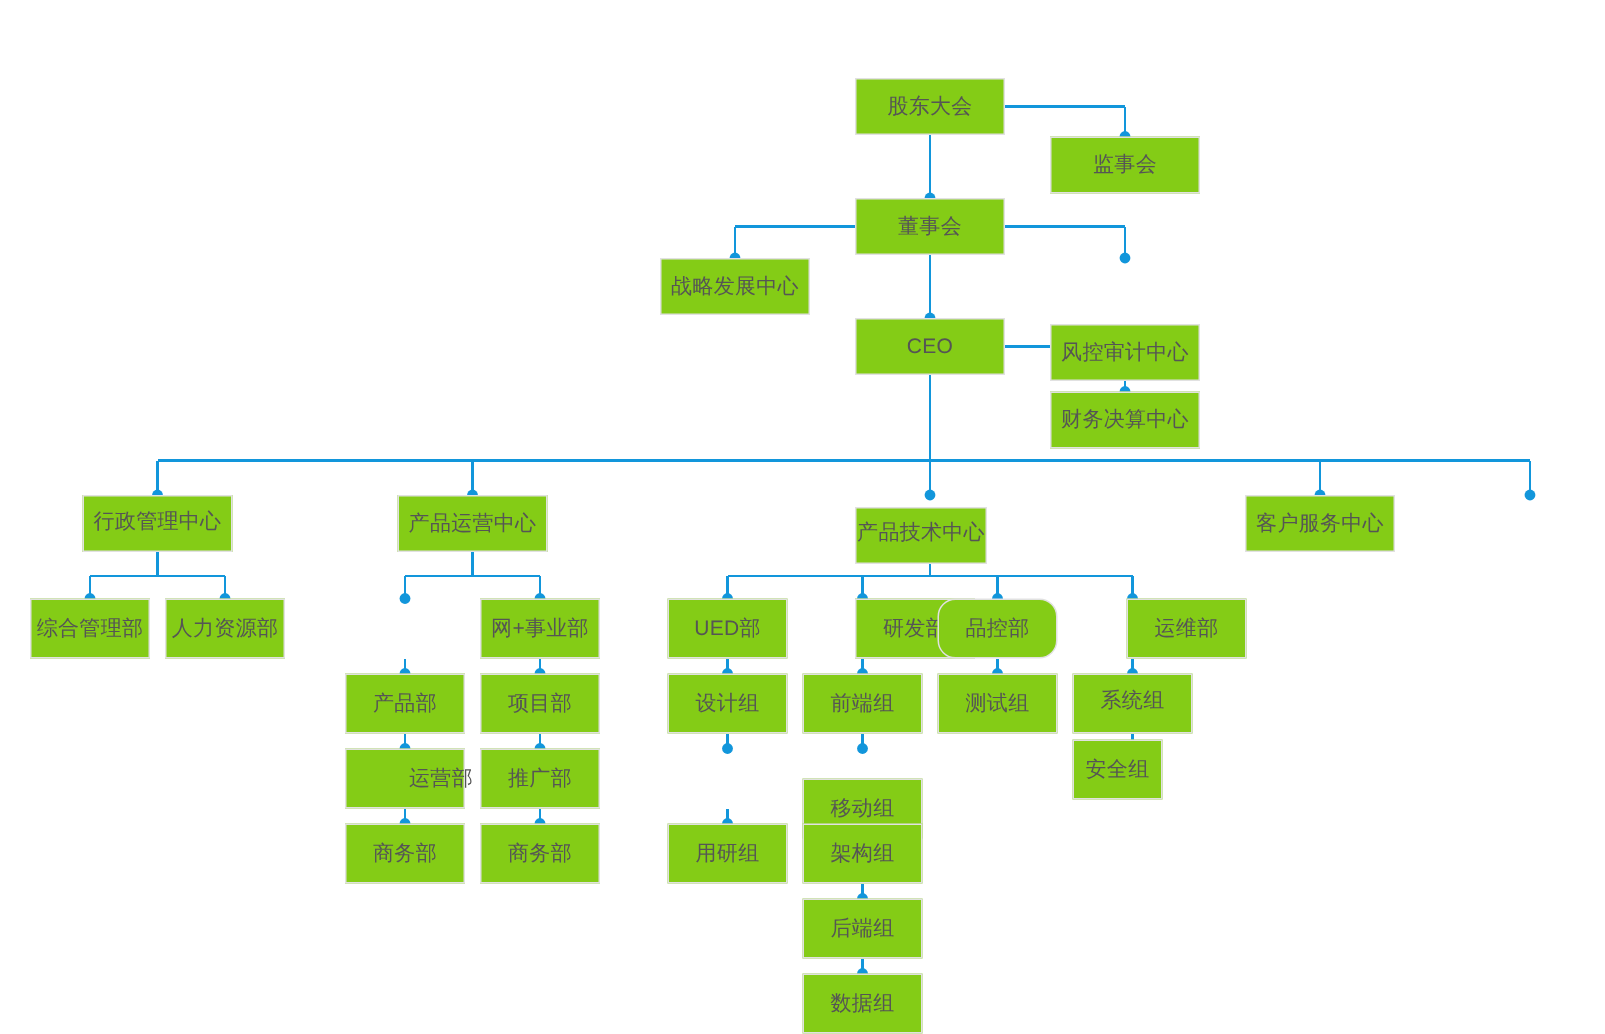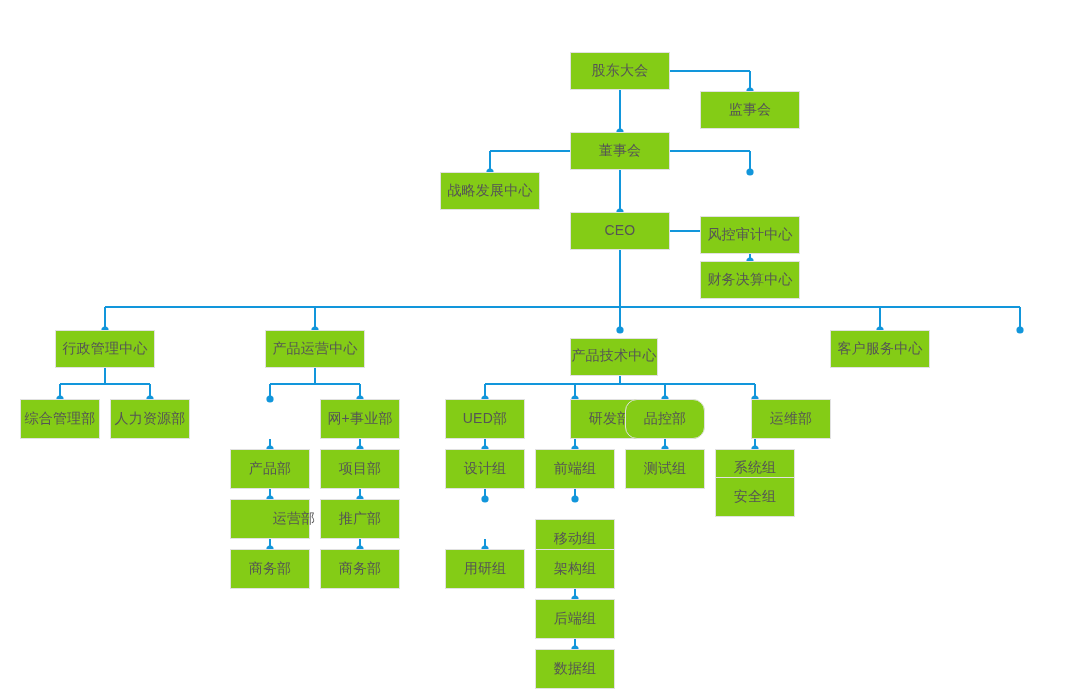--- a/index.html
+++ b/index.html
@@ -143,7 +143,7 @@
     <div class="node leaf" style="left: 625px; top: 449px; width: 80px; height: 40px;">测试组</div>
     <div class="node leaf" style="left: 715px; top: 399px; width: 80px; height: 40px; margin-left: 36px;">运维部</div>
     <div class="node leaf" style="left: 715px; top: 449px; width: 80px; height: 40px; font-family: Liberation Mono, monospace;">系统组</div>
-    <div class="node leaf" style="left: 715px; top: 477px; width: 80px; height: 40px;">安全组</div>
+    <div class="node leaf" style="left: 715px; top: 493px; width: 60px; height: 40px;">安全组</div>
   </div>
 
 </body></html>

